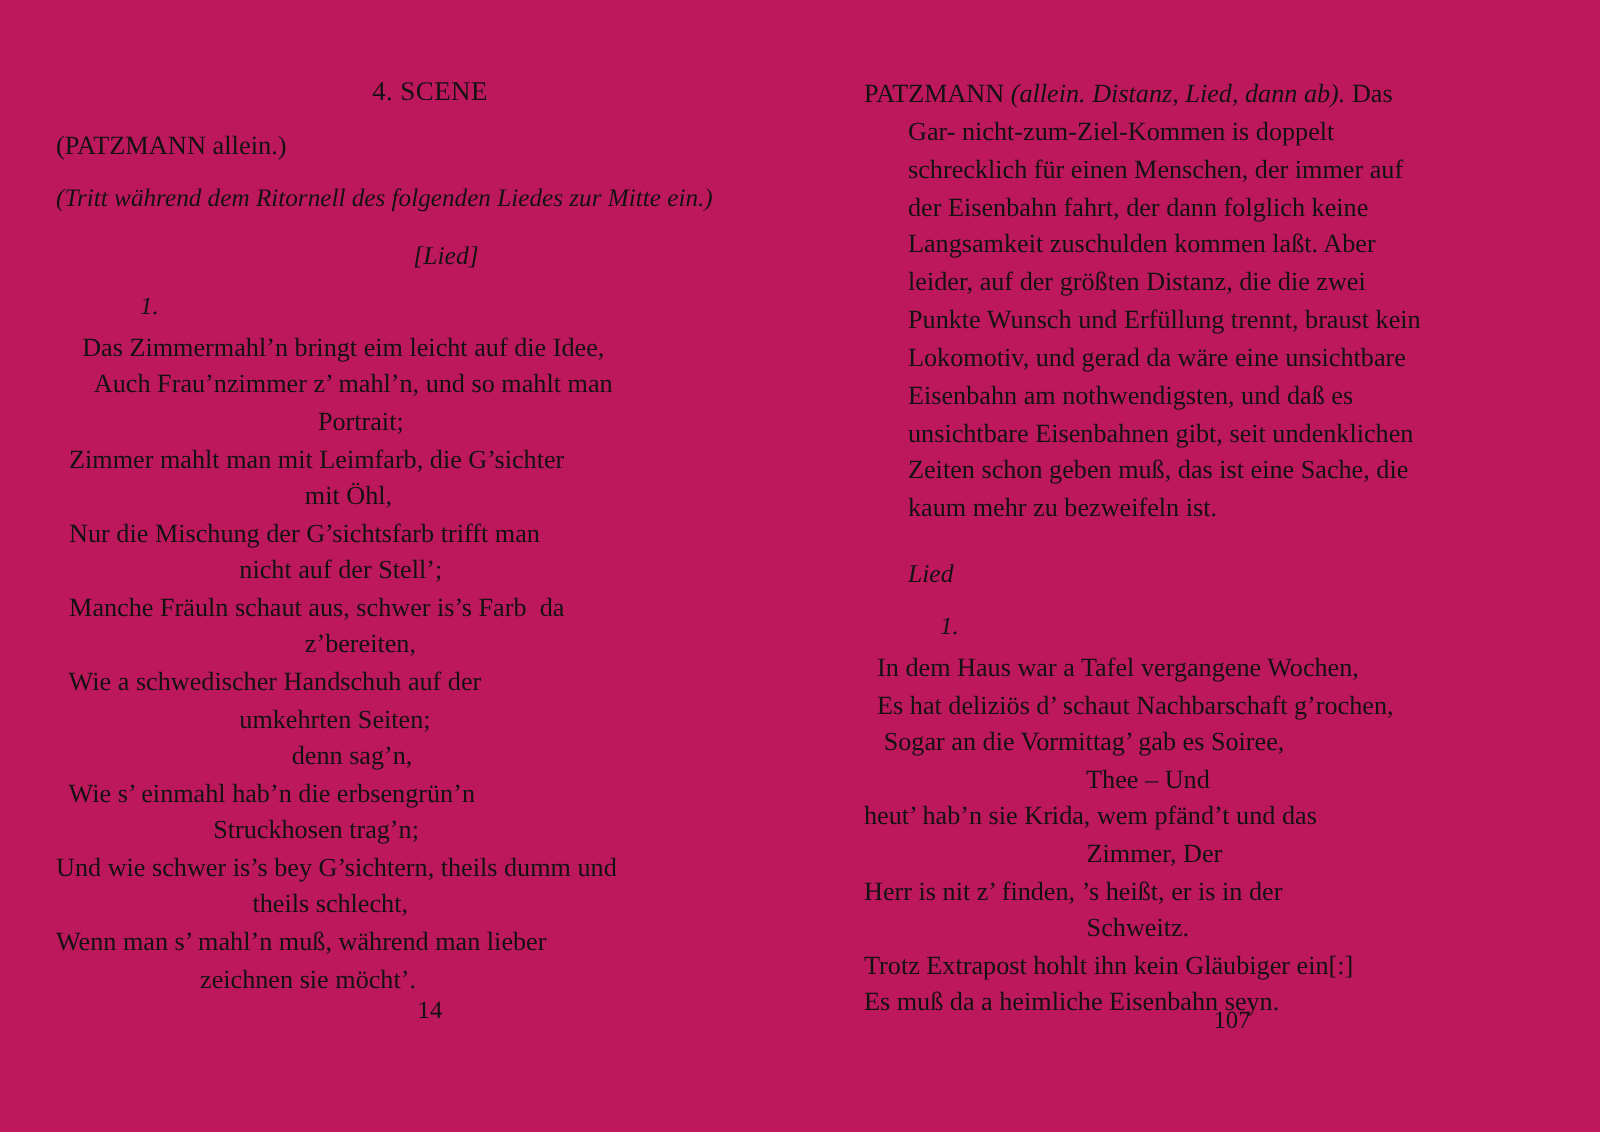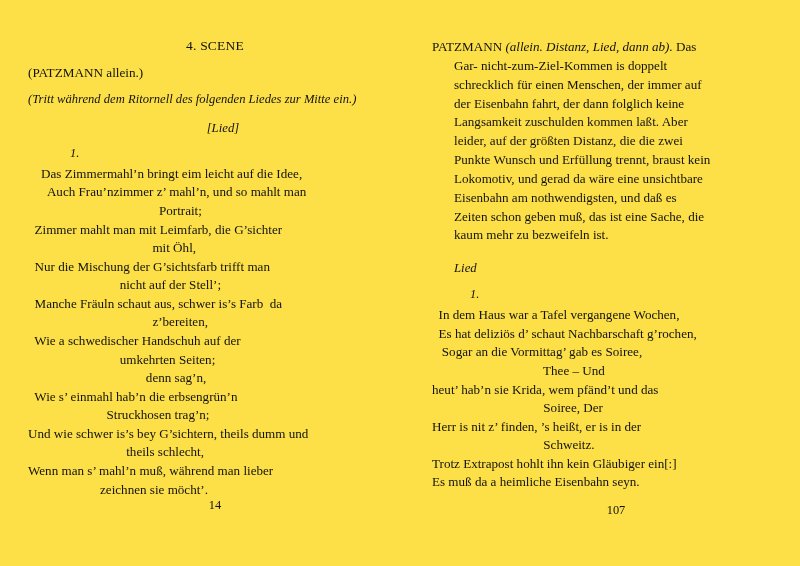--- a/index.html
+++ b/index.html
@@ -19,7 +19,7 @@
     position: relative;
     width: 800px;
     height: 566px;
-    background: #fde047;
+    background: #be185d;
   }
 
   .columns {

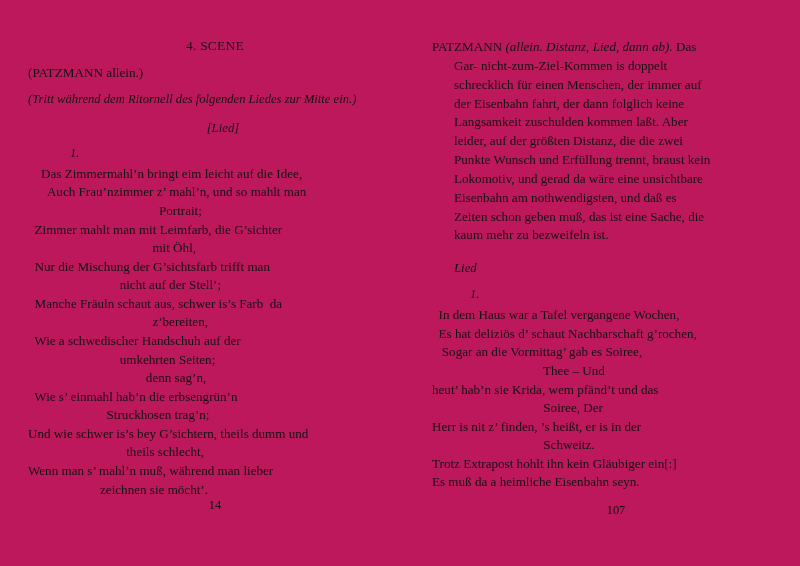--- a/index.html
+++ b/index.html
@@ -192,6 +192,7 @@
           <span class="hang">Punkte Wunsch und Erfüllung trennt, braust kein</span>
           <span class="hang">Lokomotiv, und gerad da wäre eine unsichtbare</span>
           <span class="hang">Eisenbahn am nothwendigsten, und daß es</span>
+          <span class="hang">unsichtbare Eisenbahnen gibt, seit undenklichen</span>
           <span class="hang">Zeiten schon geben muß, das ist eine Sache, die</span>
           <span class="hang">kaum mehr zu bezweifeln ist.</span>
         </div>

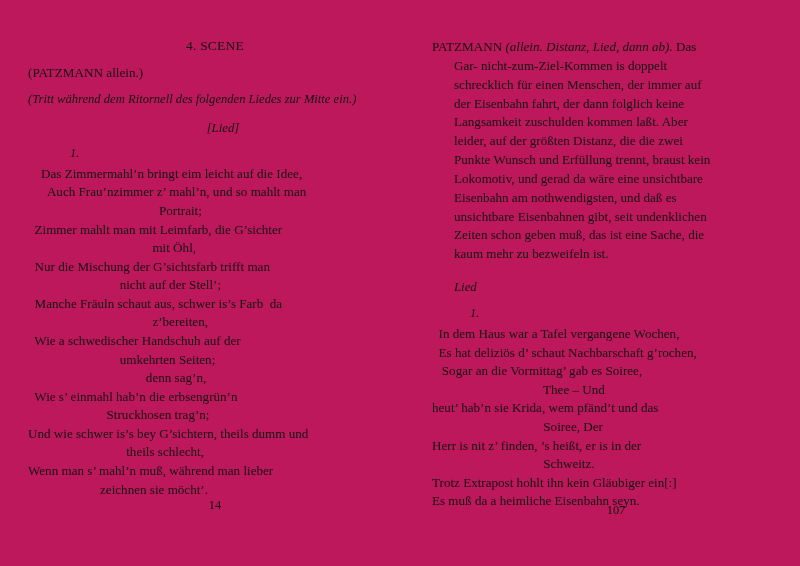--- a/index.html
+++ b/index.html
@@ -207,7 +207,7 @@
           <li class="vline">   Sogar an die Vormittag’ gab es Soiree,</li>
           <li class="vline">                                  Thee – Und</li>
           <li class="vline">heut’ hab’n sie Krida, wem pfänd’t und das</li>
-          <li class="vline">                                  Soiree, Der</li>
+          <li class="vline">                                  Zimmer, Der</li>
           <li class="vline">Herr is nit z’ finden, ’s heißt, er is in der</li>
           <li class="vline">                                  Schweitz.</li>
           <li class="vline">Trotz Extrapost hohlt ihn kein Gläubiger ein[:]</li>

